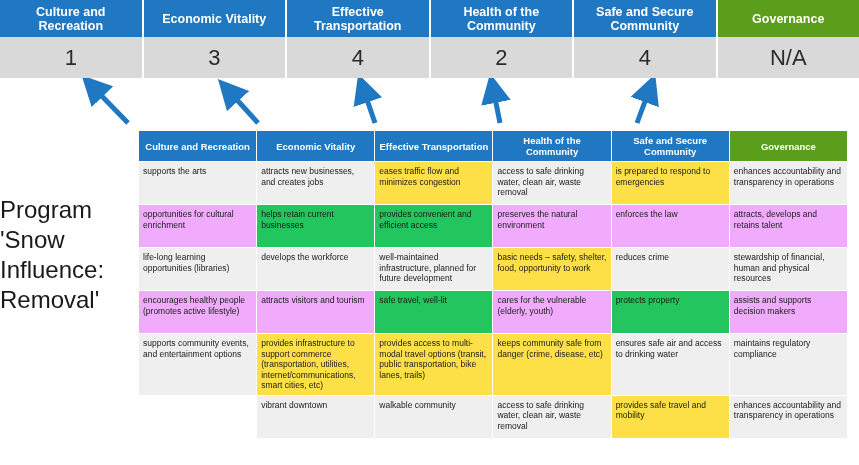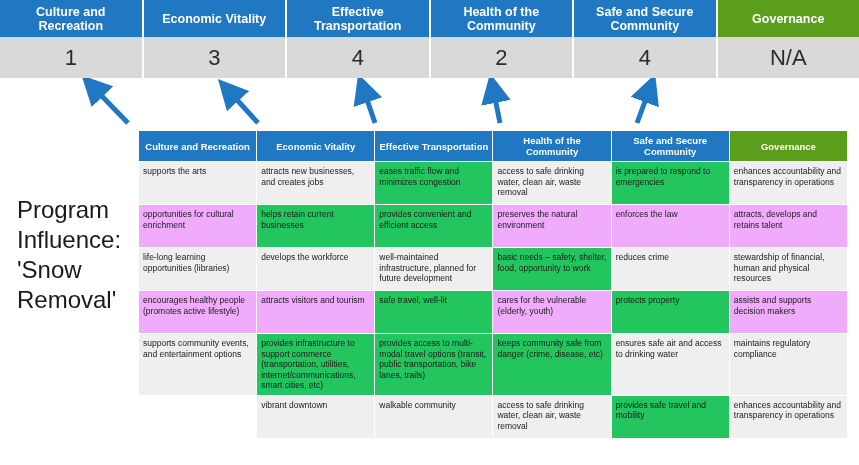--- a/index.html
+++ b/index.html
@@ -120,7 +120,7 @@
     background: #efefef;
     height: 34px;
   }
-  table#matrix td.hl { background: #22c55e; }
+  table#matrix td.hl { background: #fde047; }
   table#matrix td.empty { background: #ffffff; border-color: #ffffff; }
   table#matrix tr.alt td { background: #f0abfc; }
   table#matrix tr.alt td.hl { background: #22c55e; }

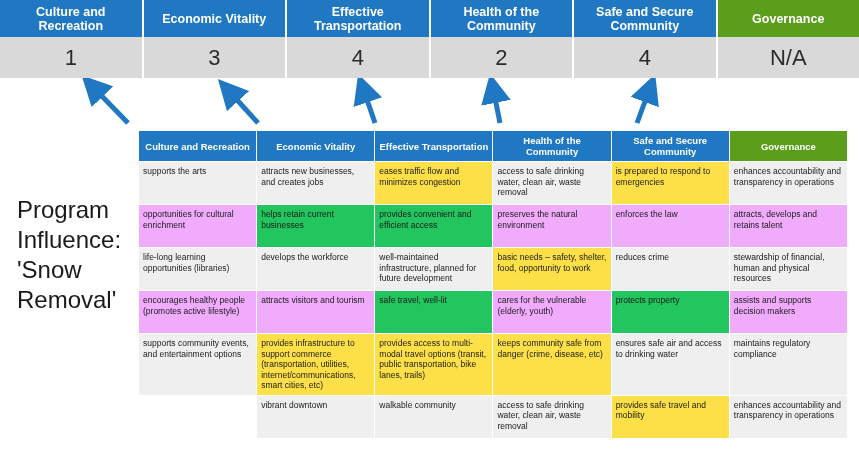--- a/index.html
+++ b/index.html
@@ -76,7 +76,7 @@
   
   #left-caption {
     position: absolute;
-    left: 17px;
+    left: 0;
     top: 195px;
     width: 130px;
     font-size: 24px;

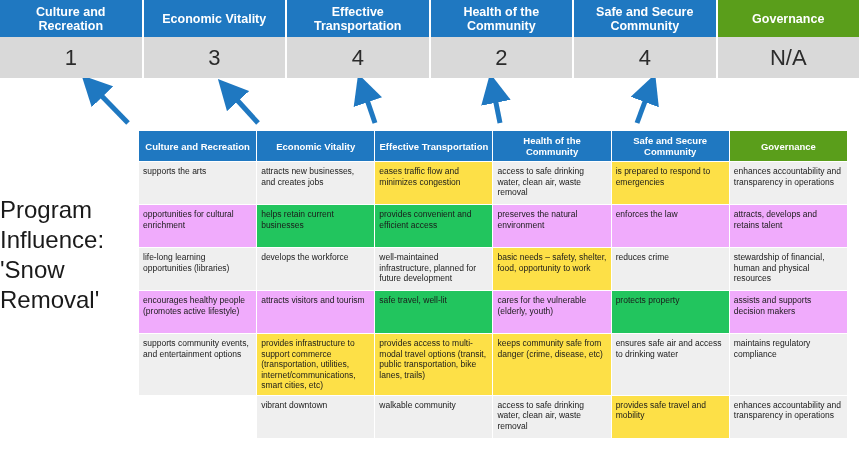--- a/index.html
+++ b/index.html
@@ -166,8 +166,8 @@
 
 <div id="left-caption">
   <div>Program</div>
+  <div>'Snow</div>
   <div>Influence:</div>
-  <div>'Snow</div>
   <div>Removal'</div>
 </div>
 

